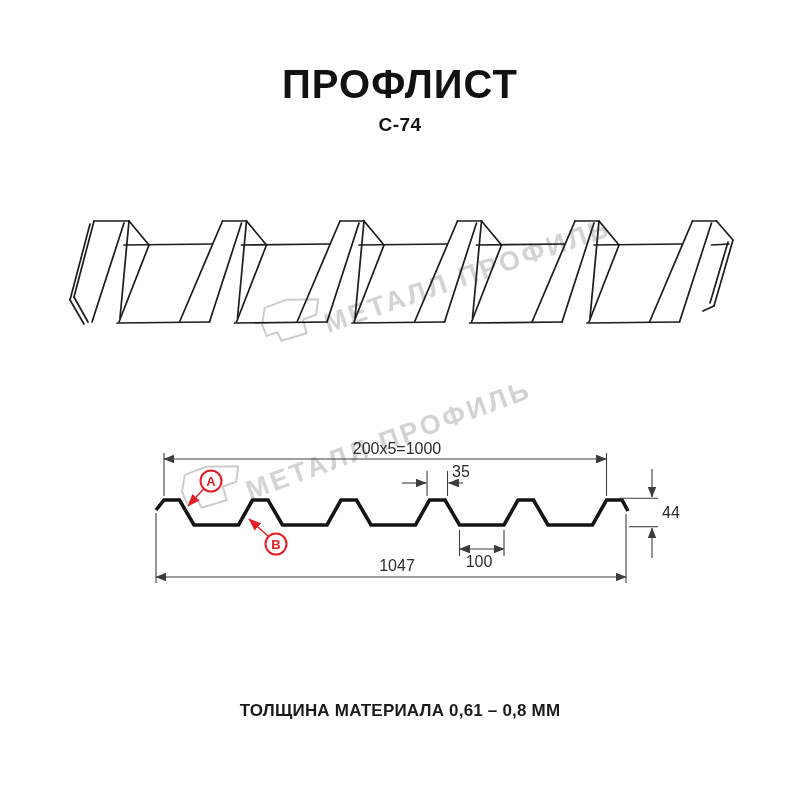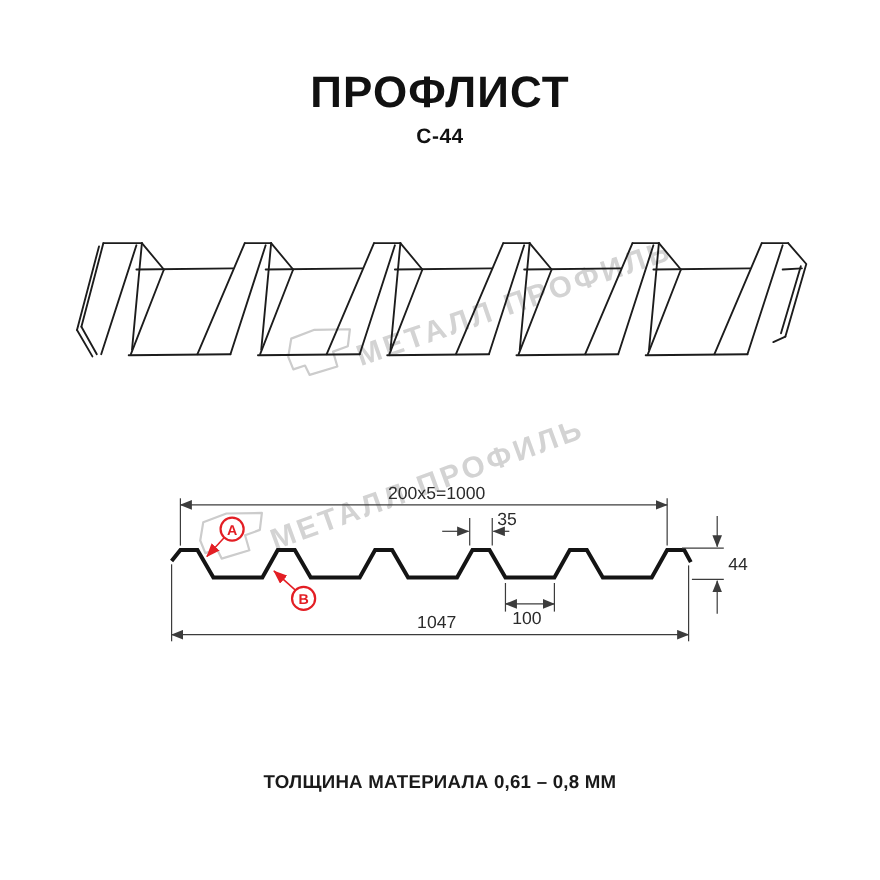--- a/index.html
+++ b/index.html
@@ -28,7 +28,7 @@
 <div id="page">
 
   <div class="title">ПРОФЛИСТ</div>
-  <div class="subtitle">С-44</div>
+  <div class="subtitle">С-74</div>
 
   <svg width="800" height="800" viewBox="0 0 800 800">
     <defs>

